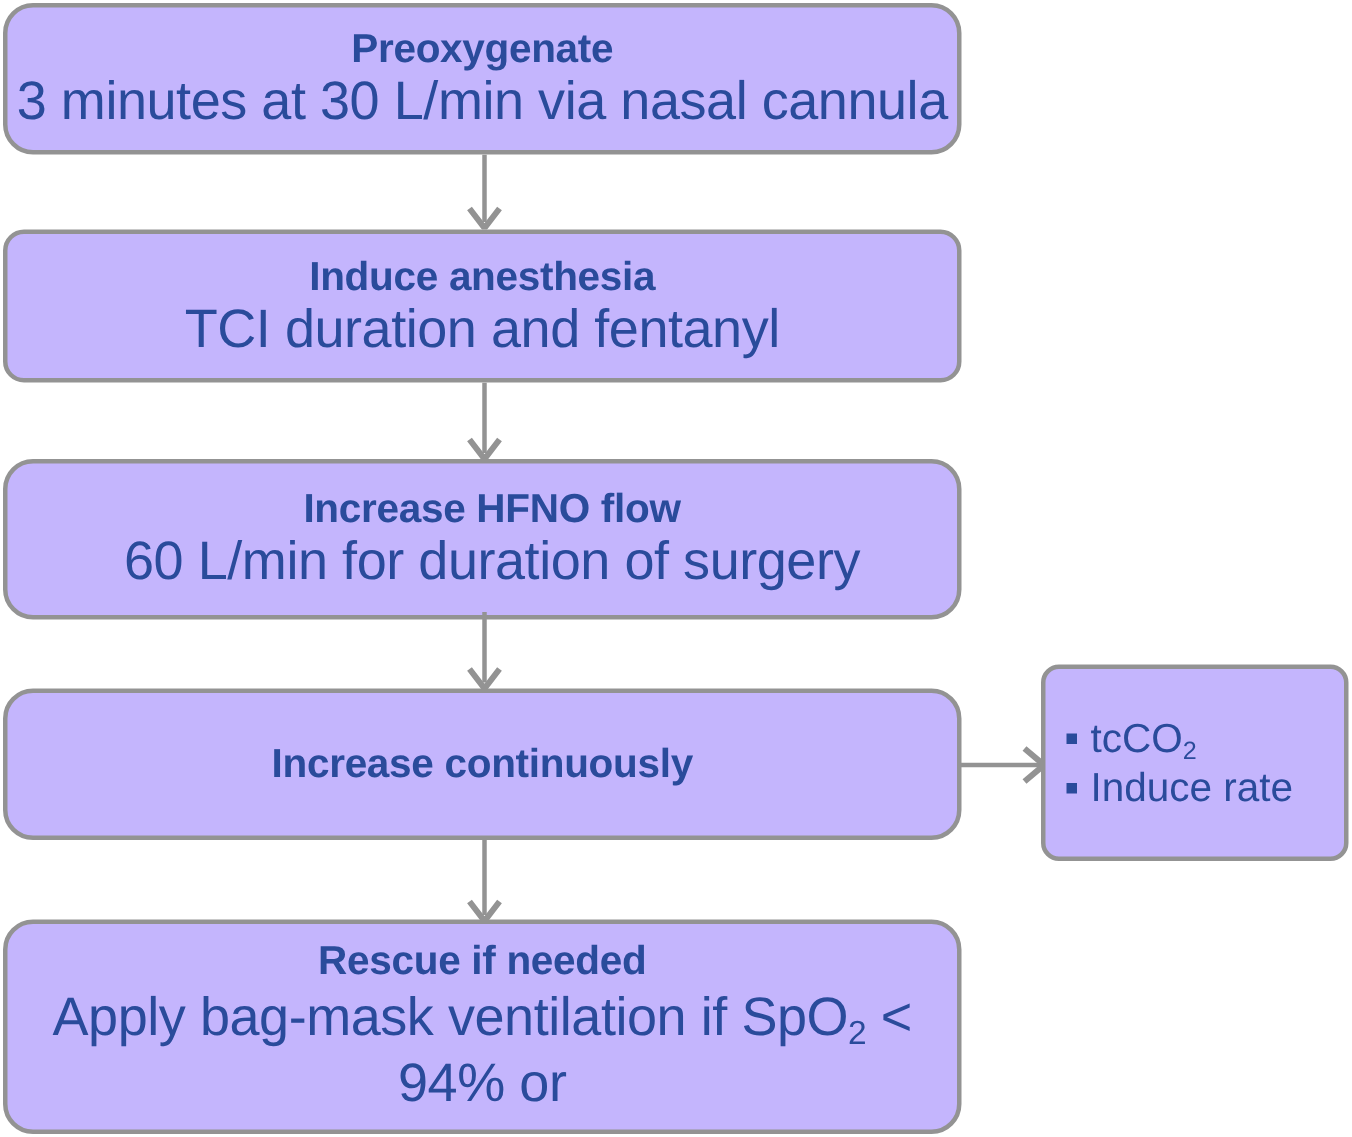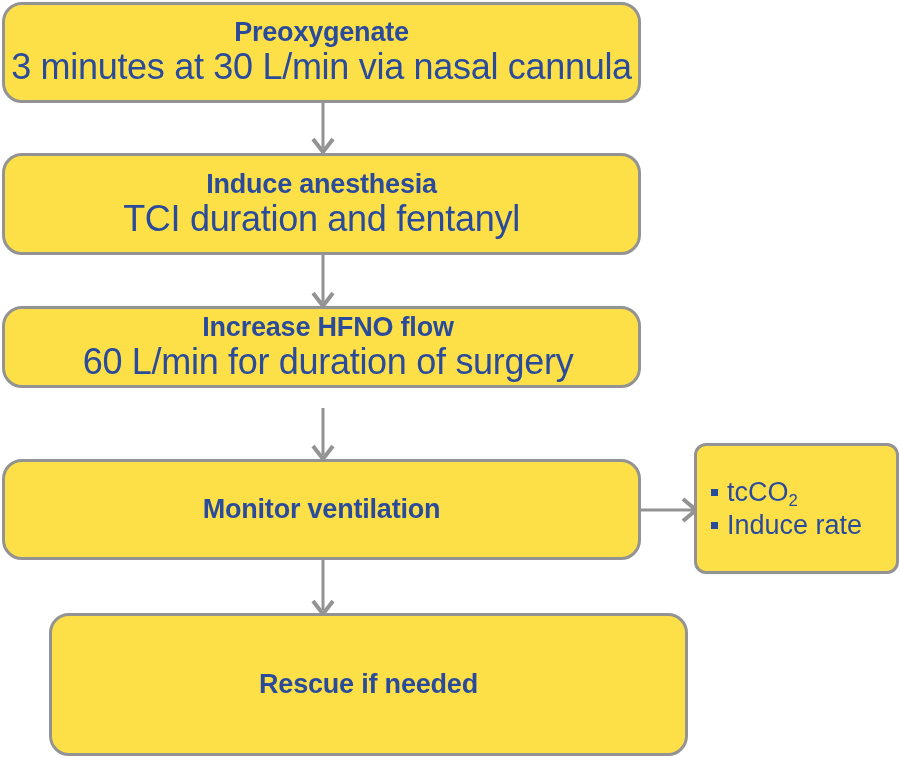--- a/index.html
+++ b/index.html
@@ -25,7 +25,7 @@
     box-sizing: border-box;
     border: 3px solid #939393;
     border-radius: 20px;
-    background: #fde047;
+    background: #c4b5fd;
     display: flex;
     flex-direction: column;
     align-items: center;

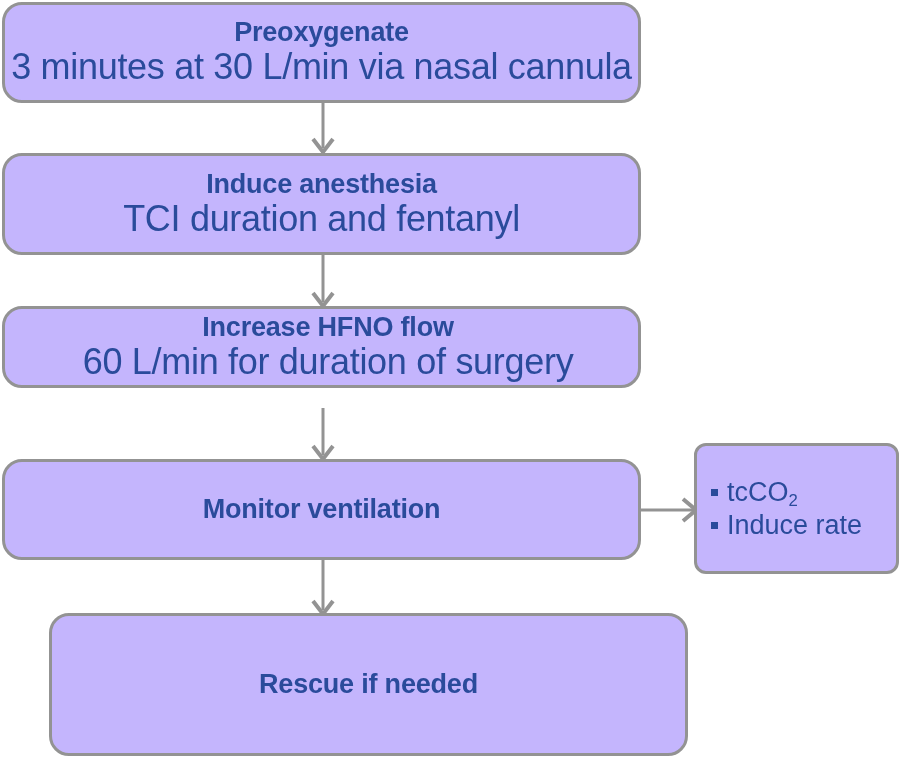--- a/index.html
+++ b/index.html
@@ -53,7 +53,7 @@
   
   .step { left: 2px; width: 639px; }
   #node-preoxygenate { top: 2px;   height: 101px; }
-  #node-induce       { top: 153px; height: 102px; }
+  #node-induce       { top: 153px; height: 102px; border-radius: 14px; }
   #node-increase     { top: 306px; height: 82px; padding-left: 13px; }
   #node-monitor      { top: 459px; height: 101px; }
   #node-rescue       { top: 613px; height: 143px; margin-left: 47px; }

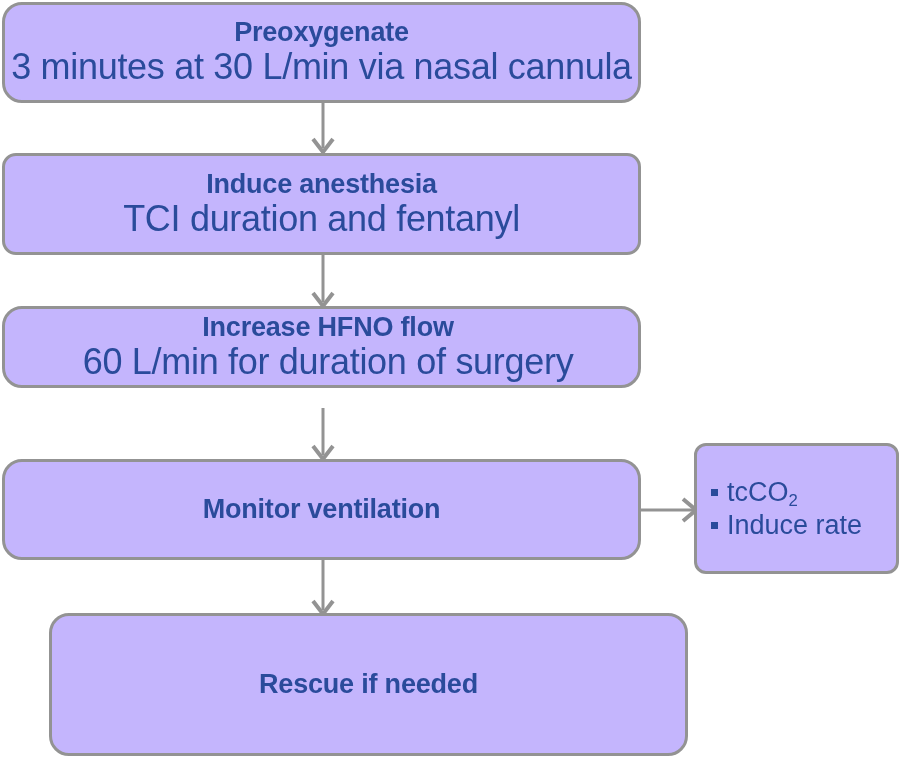--- a/index.html
+++ b/index.html
@@ -54,7 +54,7 @@
   .step { left: 2px; width: 639px; }
   #node-preoxygenate { top: 2px;   height: 101px; }
   #node-induce       { top: 153px; height: 102px; border-radius: 14px; }
-  #node-increase     { top: 306px; height: 82px; padding-left: 13px; }
+  #node-increase     { top: 306px; height: 107px; padding-left: 13px; }
   #node-monitor      { top: 459px; height: 101px; }
   #node-rescue       { top: 613px; height: 143px; margin-left: 47px; }
 

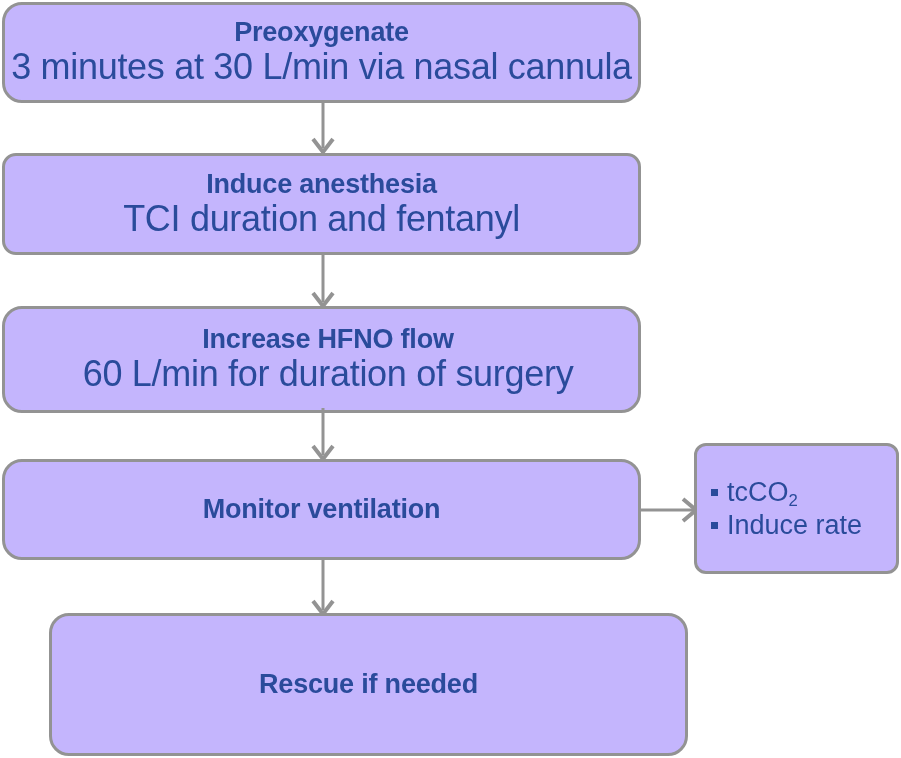--- a/index.html
+++ b/index.html
@@ -148,7 +148,7 @@
   </div>
 
   <div class="node step" id="node-monitor">
-    <div class="title">Monitor ventilation</div>
+    <div class="title">Increase continuously</div>
   </div>
 
   <div class="connector" id="conn-4" style="left:640px; top:494px; width:58px; height:32px;">

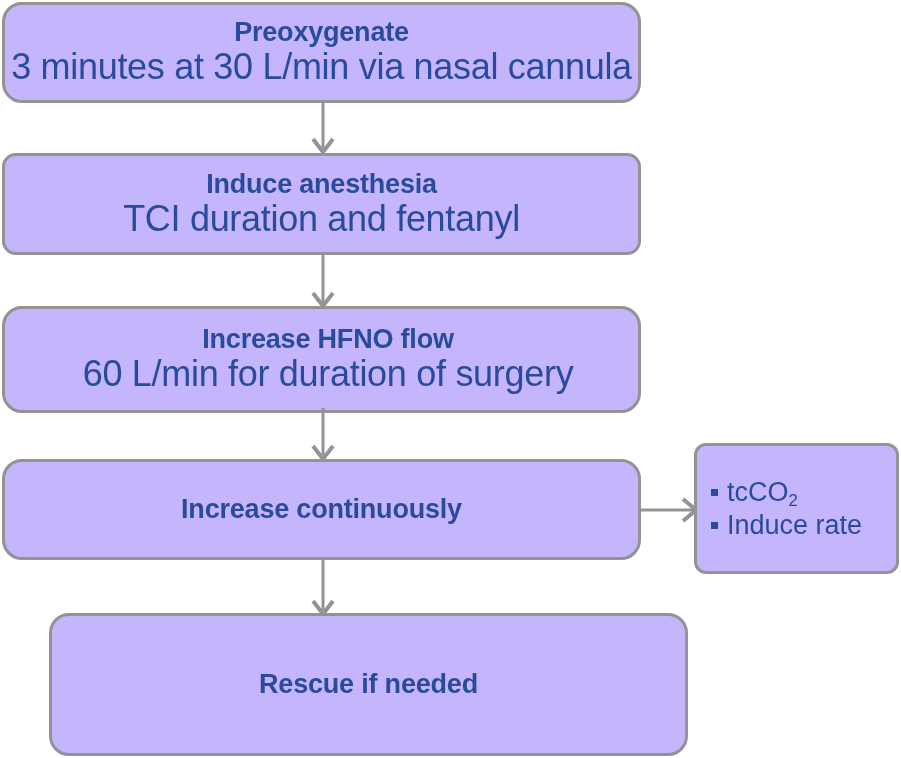--- a/index.html
+++ b/index.html
@@ -56,7 +56,7 @@
   #node-induce       { top: 153px; height: 102px; border-radius: 14px; }
   #node-increase     { top: 306px; height: 107px; padding-left: 13px; }
   #node-monitor      { top: 459px; height: 101px; }
-  #node-rescue       { top: 613px; height: 143px; margin-left: 47px; }
+  #node-rescue       { top: 613px; height: 143px; }
 
   
   #node-monitor-params {

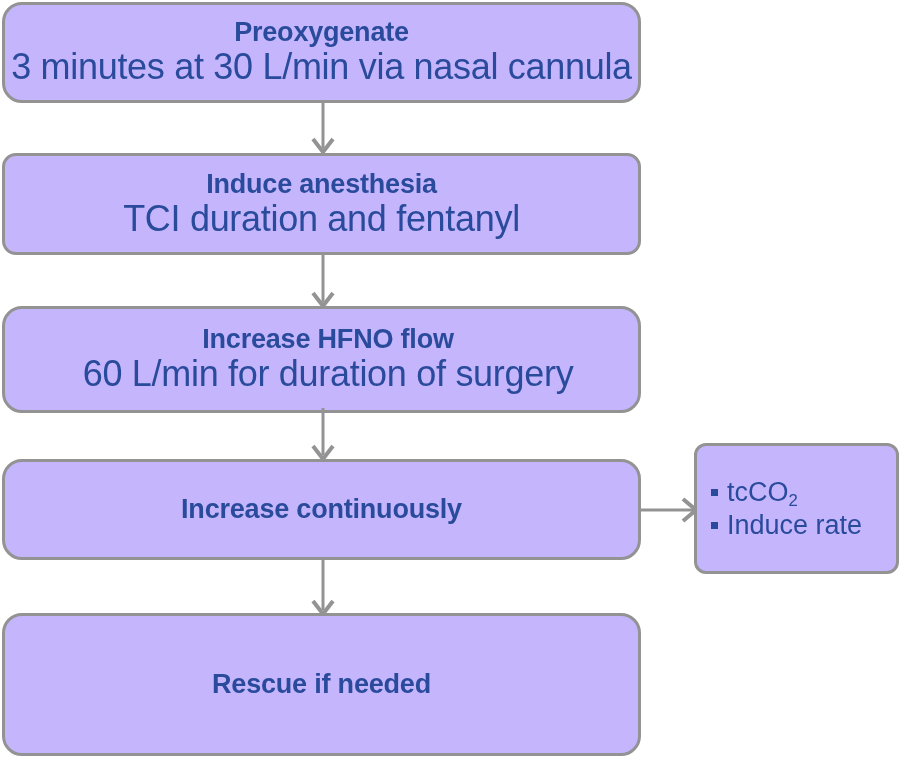--- a/index.html
+++ b/index.html
@@ -181,6 +181,7 @@
   <div class="node step" id="node-rescue">
     <div class="title">Rescue if needed</div>
     <div class="sub two-line">
+      <div><span>Apply bag-mask ventilation if SpO</span><sub>2</sub><span> &lt; 94% or</span></div>
     </div>
   </div>
 

